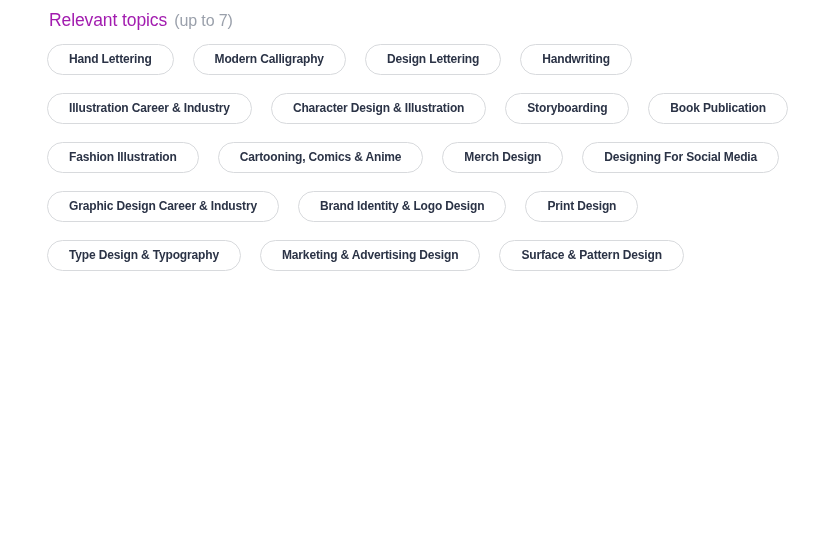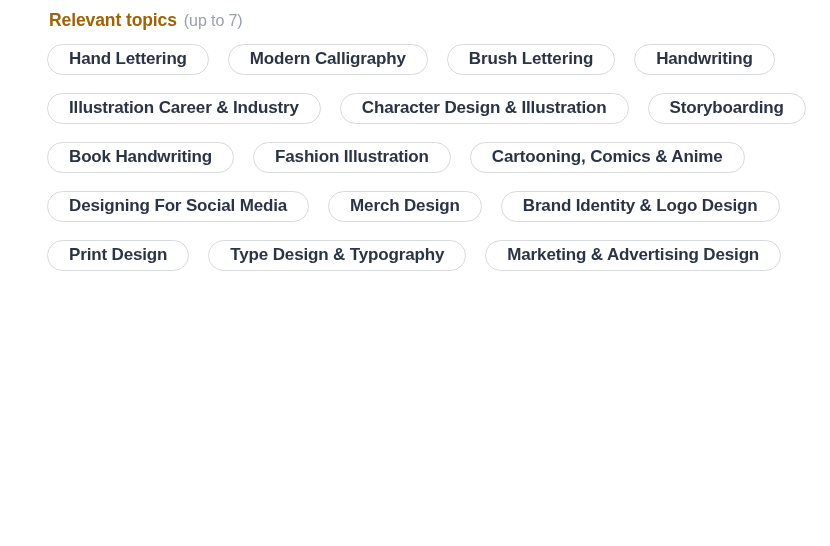--- a/index.html
+++ b/index.html
@@ -29,8 +29,8 @@
 
   .section-heading .title {
     font-size: 17.5px;
-    font-weight: 700;
-    color: #a16207;
+    font-weight: 400;
+    color: #a21caf;
     letter-spacing: -0.1px;
   }
 

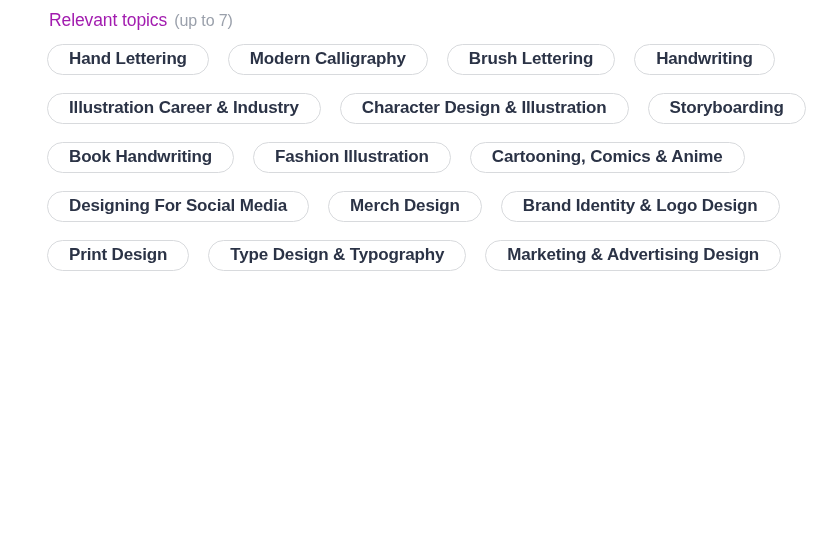--- a/index.html
+++ b/index.html
@@ -60,7 +60,7 @@
     border-radius: 21px;
     background: #ffffff;
     color: #2b3346;
-    font-size: 17px;
+    font-size: 12px;
     font-weight: 600;
     letter-spacing: -0.15px;
     white-space: nowrap;

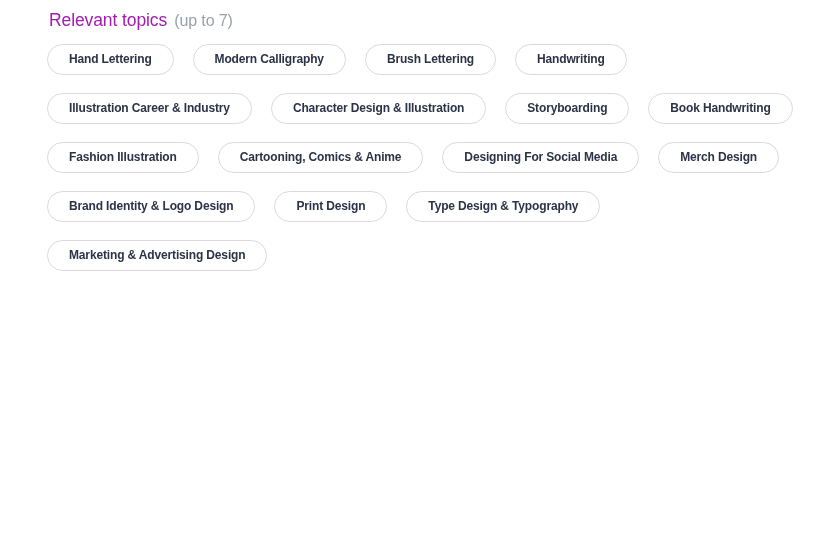--- a/index.html
+++ b/index.html
@@ -87,7 +87,7 @@
         <span>Modern Calligraphy</span>
       </button>
       <button class="topic-pill">
-        <span>Brush Lettering</span>
+        <span>Design Lettering</span>
       </button>
       <button class="topic-pill">
         <span>Handwriting</span>

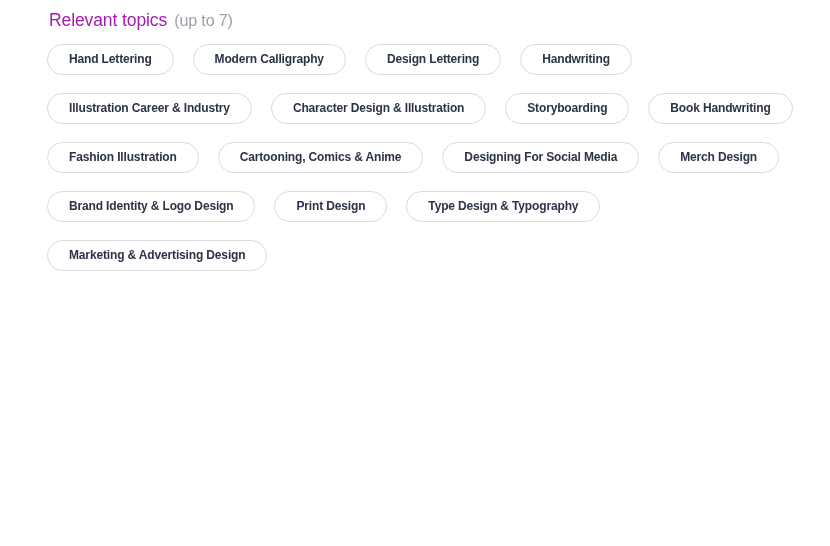--- a/index.html
+++ b/index.html
@@ -102,7 +102,7 @@
         <span>Storyboarding</span>
       </button>
       <button class="topic-pill">
-        <span>Book Handwriting</span>
+        <span>Book Publication</span>
       </button>
       <button class="topic-pill">
         <span>Fashion Illustration</span>

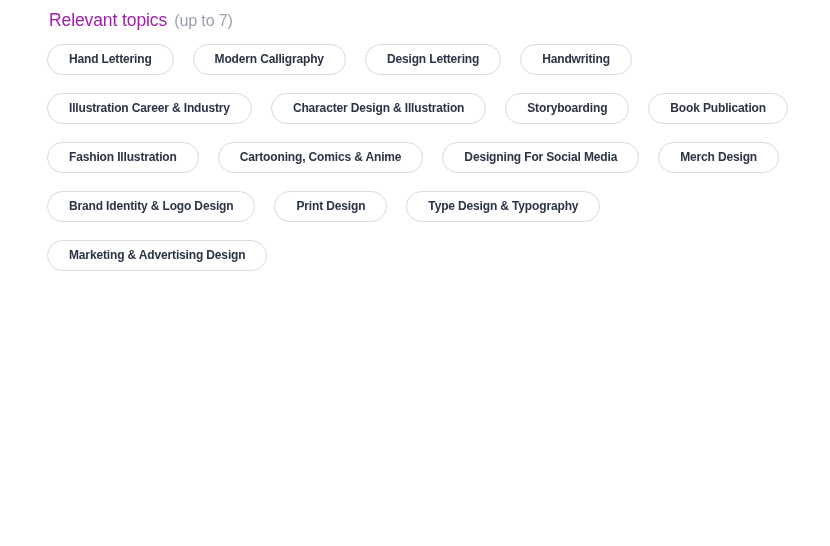--- a/index.html
+++ b/index.html
@@ -111,10 +111,10 @@
         <span>Cartooning, Comics &amp; Anime</span>
       </button>
       <button class="topic-pill">
-        <span>Designing For Social Media</span>
+        <span>Merch Design</span>
       </button>
       <button class="topic-pill">
-        <span>Merch Design</span>
+        <span>Designing For Social Media</span>
       </button>
       <button class="topic-pill">
         <span>Brand Identity &amp; Logo Design</span>

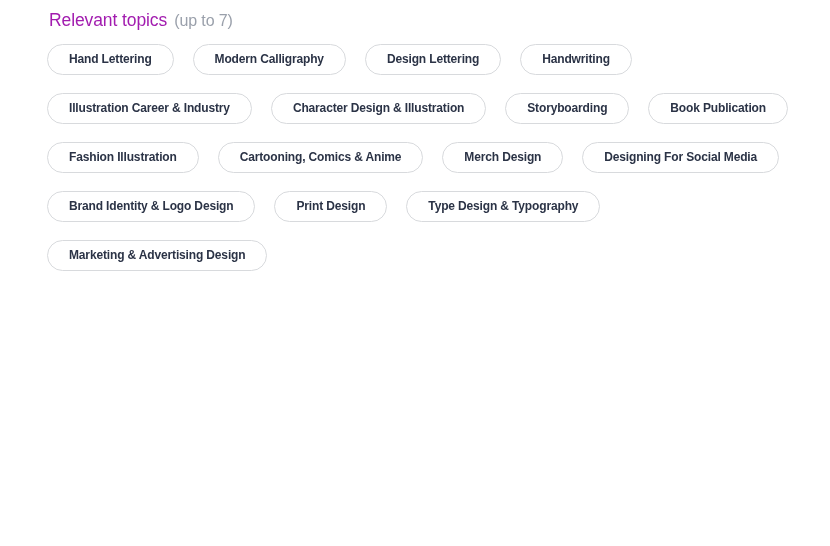--- a/index.html
+++ b/index.html
@@ -117,6 +117,9 @@
         <span>Designing For Social Media</span>
       </button>
       <button class="topic-pill">
+        <span>Graphic Design Career &amp; Industry</span>
+      </button>
+      <button class="topic-pill">
         <span>Brand Identity &amp; Logo Design</span>
       </button>
       <button class="topic-pill">

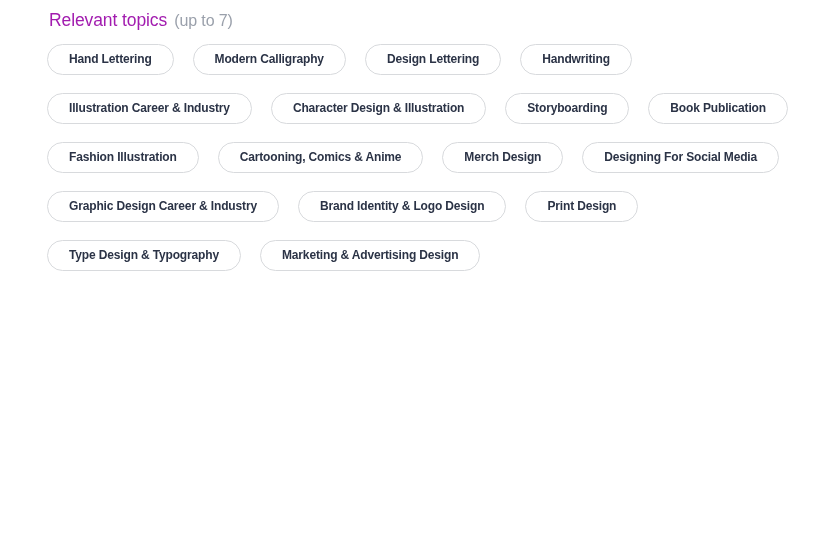--- a/index.html
+++ b/index.html
@@ -131,6 +131,9 @@
       <button class="topic-pill">
         <span>Marketing &amp; Advertising Design</span>
       </button>
+      <button class="topic-pill">
+        <span>Surface &amp; Pattern Design</span>
+      </button>
     </div>
 
 </div>

